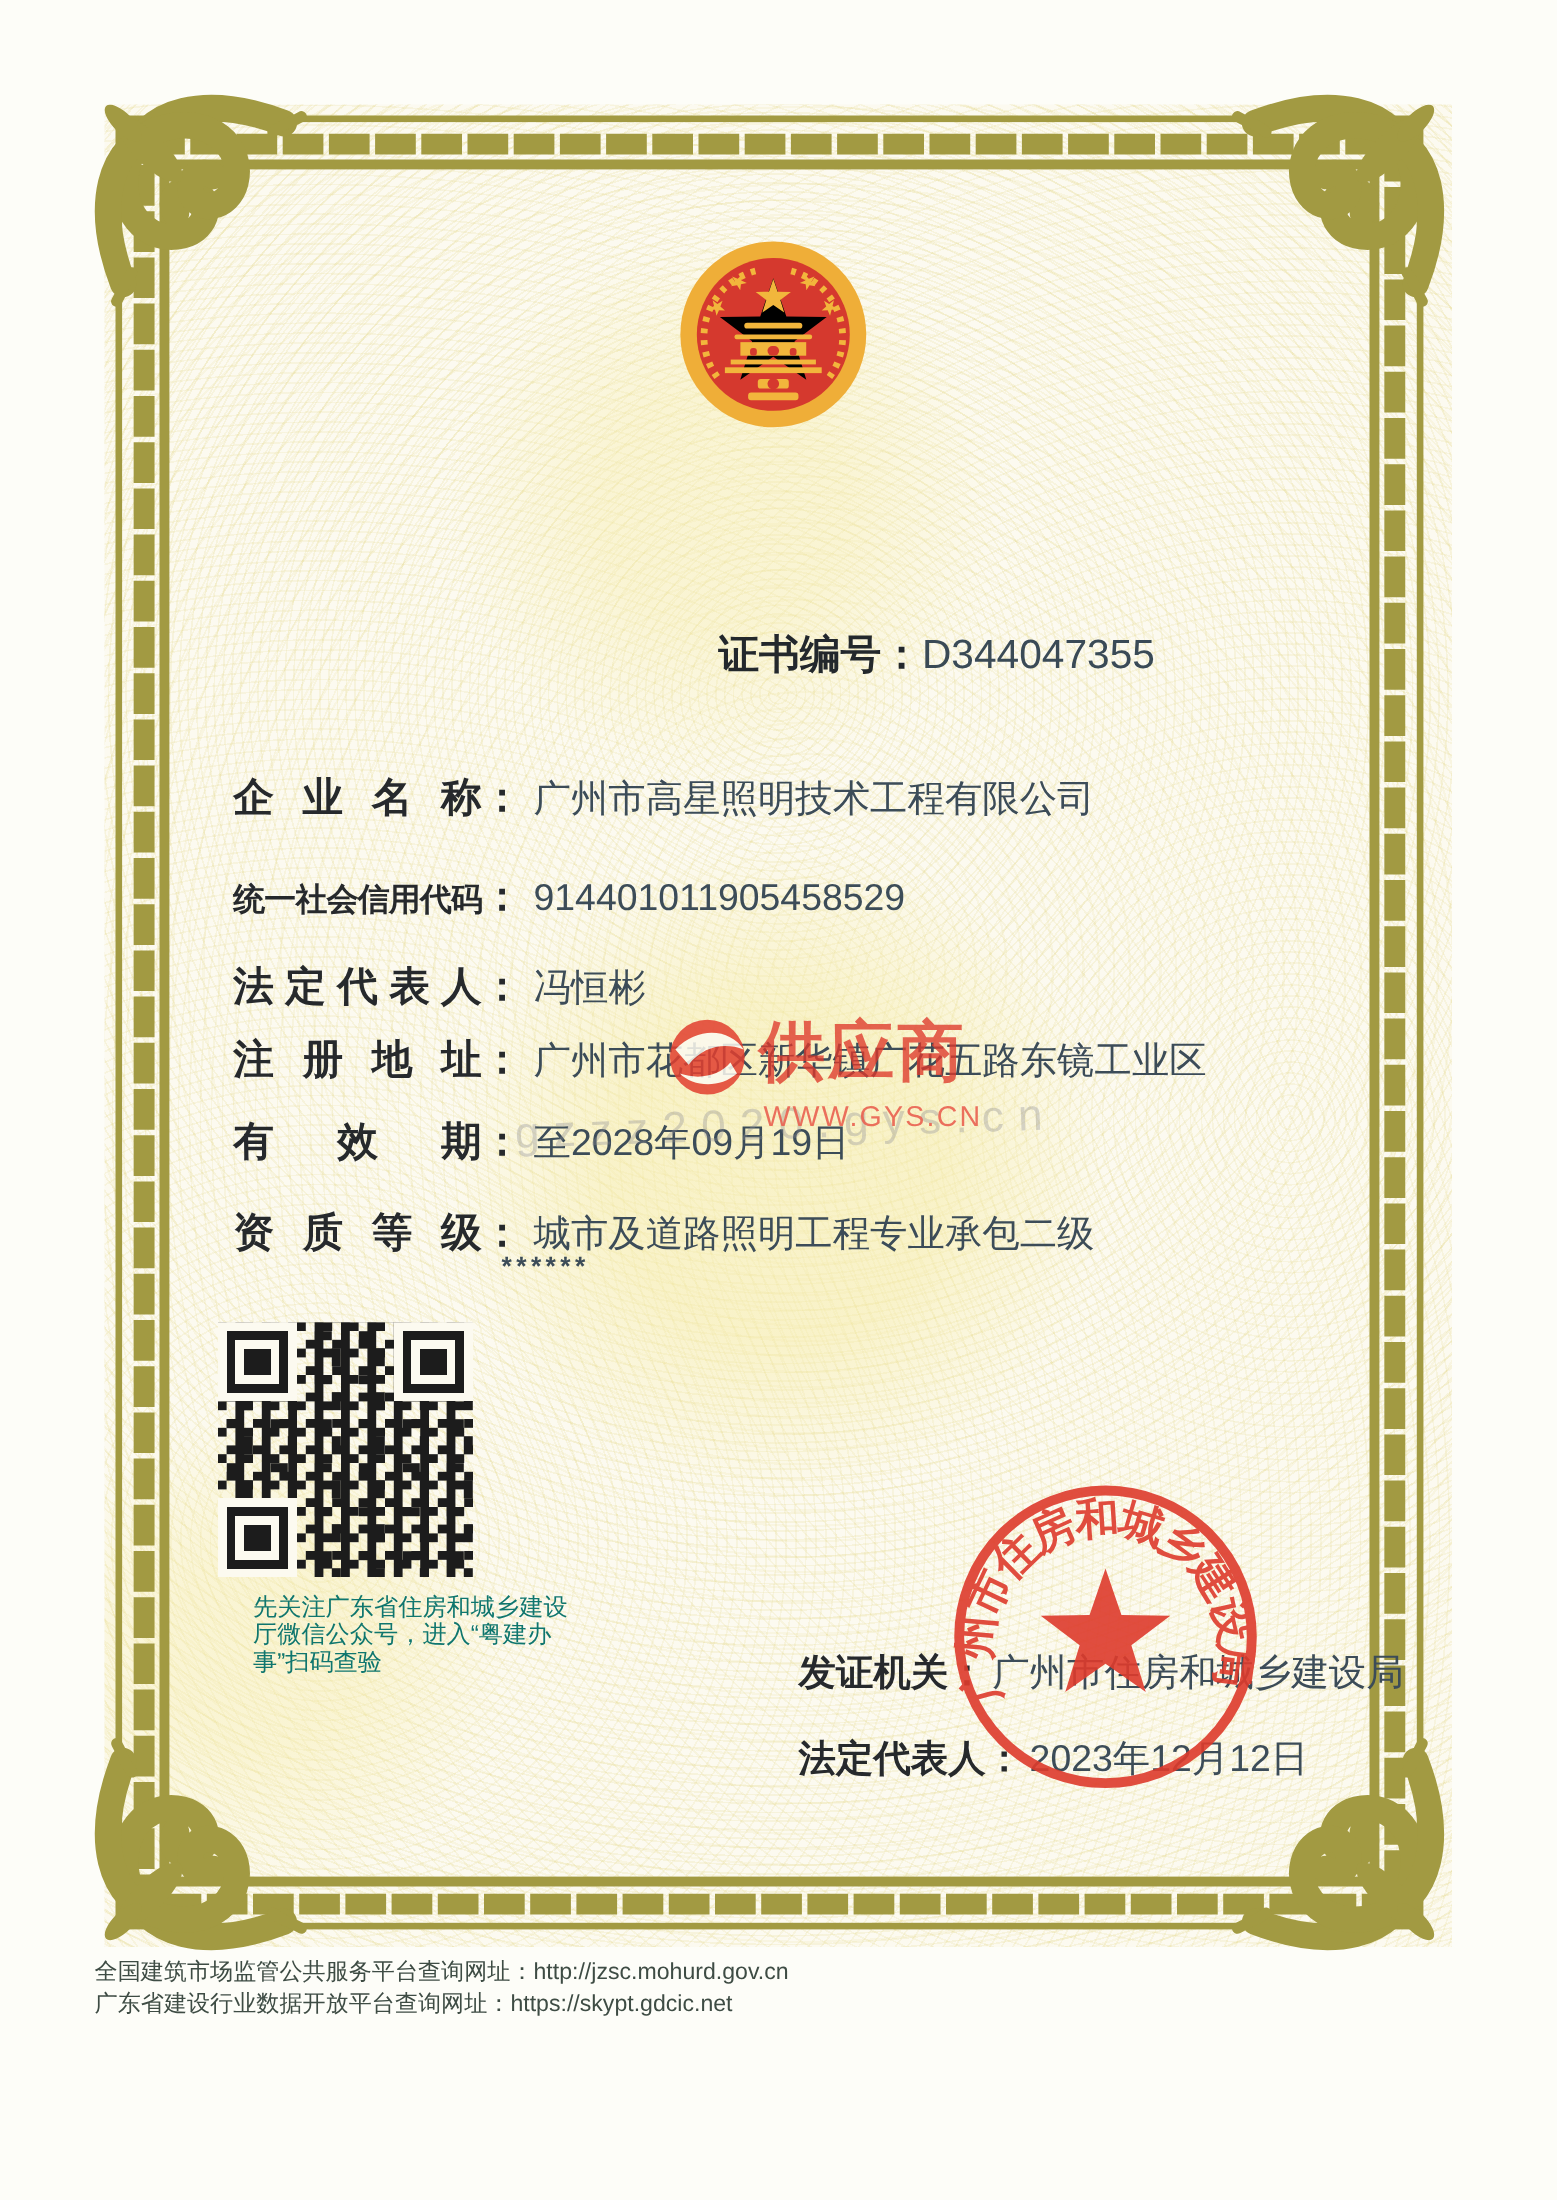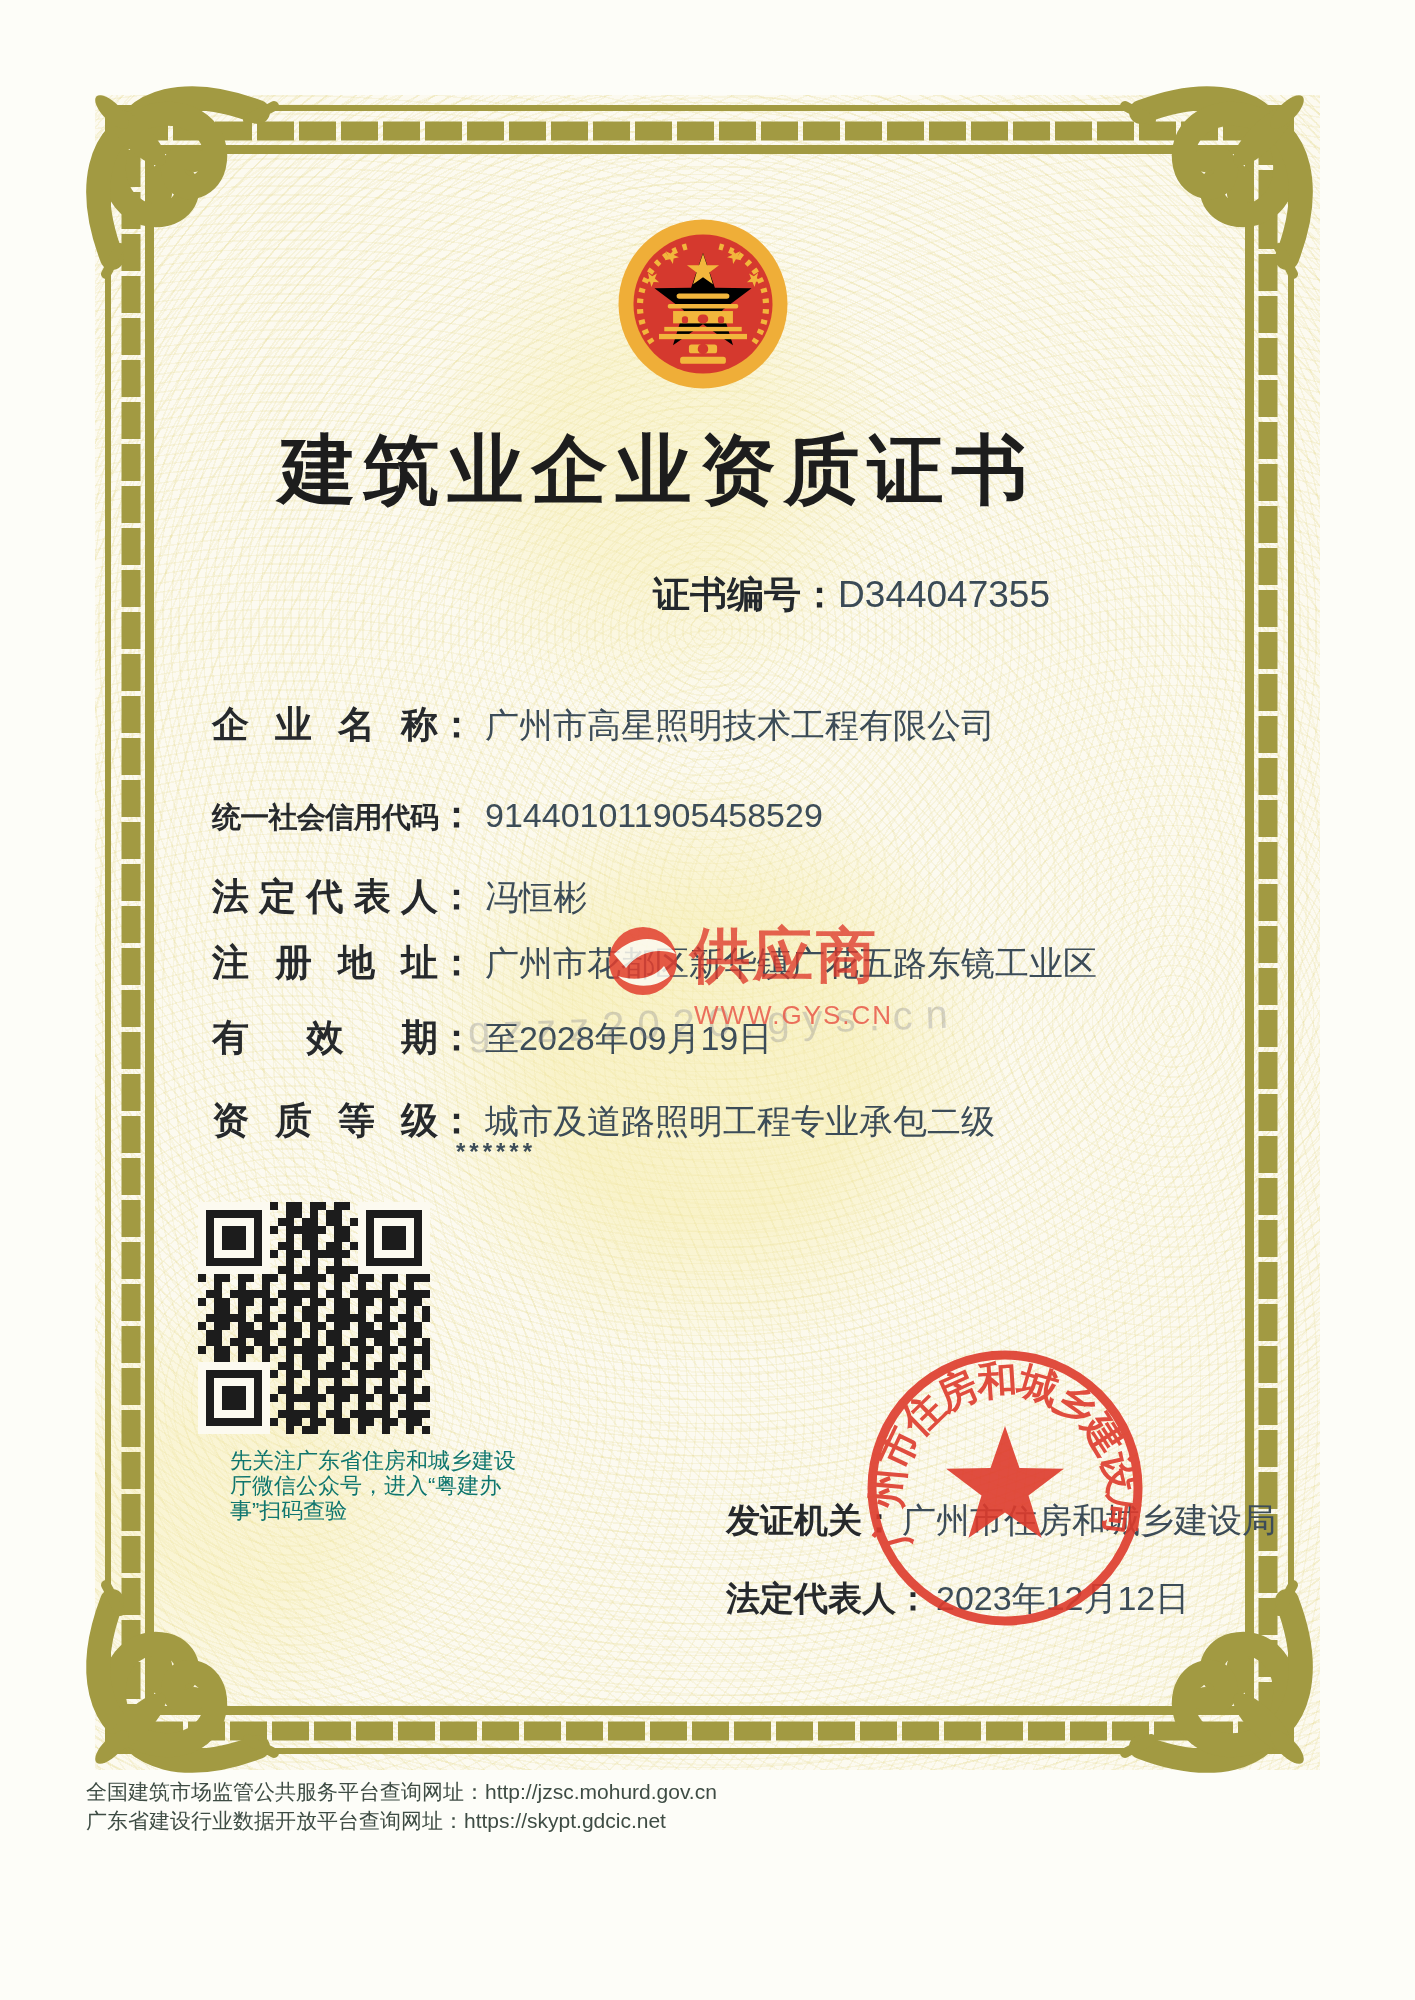--- a/index.html
+++ b/index.html
@@ -131,7 +131,6 @@
     </g>
   </svg>
 
-  <div class="title">建筑业企业资质证书</div>
 
   <div class="certno">
     <span class="lb">证书编号：</span><span class="vl">D344047355</span>

